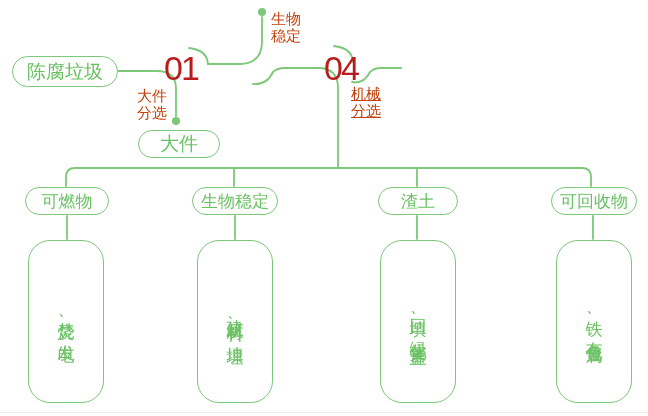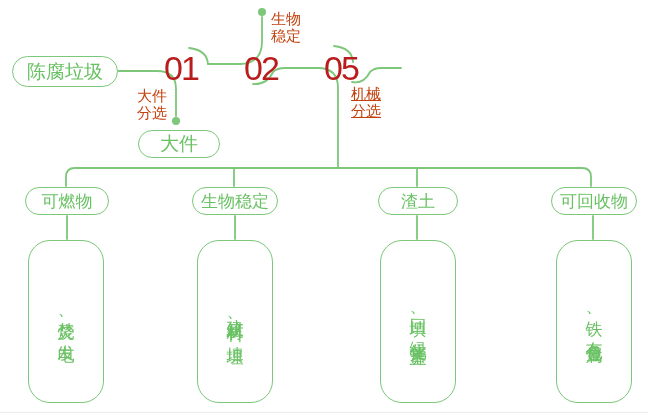--- a/index.html
+++ b/index.html
@@ -137,9 +137,6 @@
   <div class="step-number step-number-01">
     <span>01</span>
   </div>
-  <div class="step-number step-number-02">
-    <span>02</span>
-  </div>
   <div class="step-number step-number-03">
     <span>05</span>
   </div>

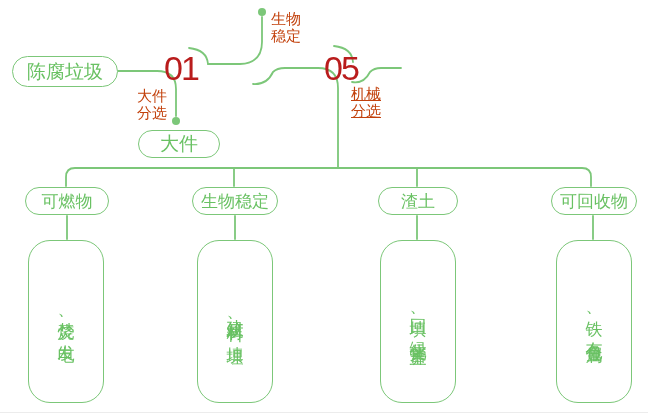--- a/index.html
+++ b/index.html
@@ -138,7 +138,7 @@
     <span>01</span>
   </div>
   <div class="step-number step-number-03">
-    <span>05</span>
+    <span>04</span>
   </div>
 
   <div class="process-label process-label-1">大件分选</div>

